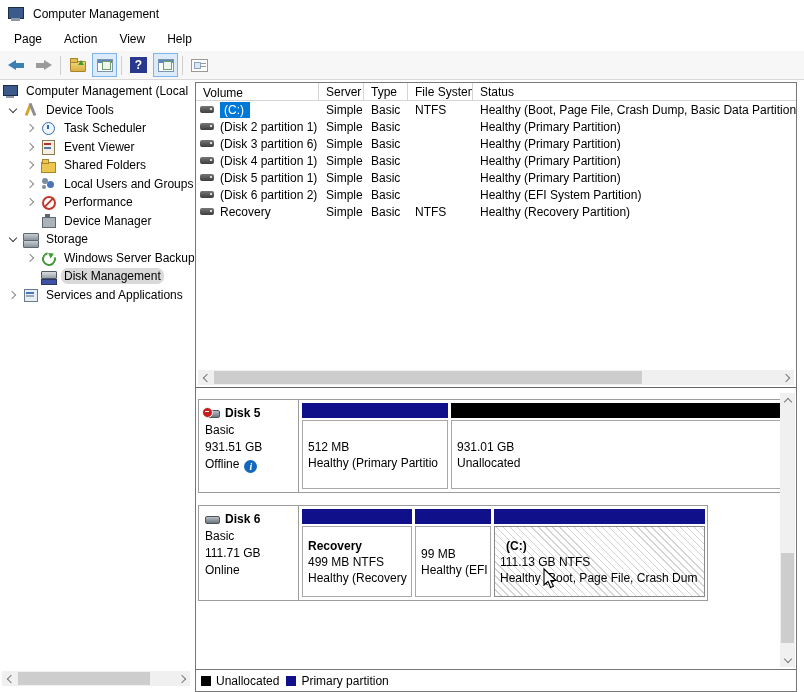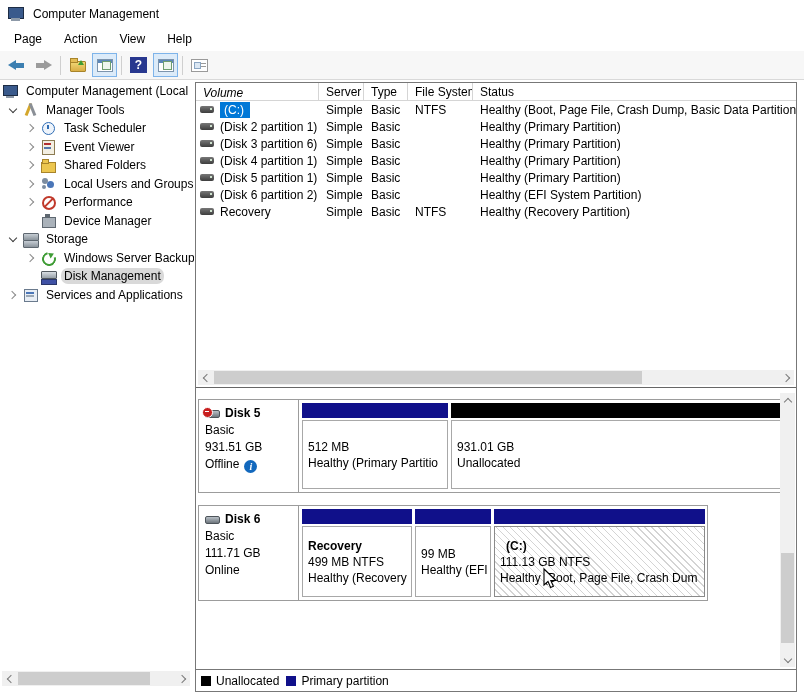--- a/index.html
+++ b/index.html
@@ -273,7 +273,7 @@
 
     <div class="vol-list">
       <div class="vl-header">
-        <span class="hcell c-vol" style="padding-left:7px;font-style:italic;">Volume</span>
+        <span class="hcell c-vol" style="padding-left:7px;">Volume</span>
         <span class="hcell c-lay">Server</span>
         <span class="hcell c-typ">Type</span>
         <span class="hcell c-fs">File System</span>

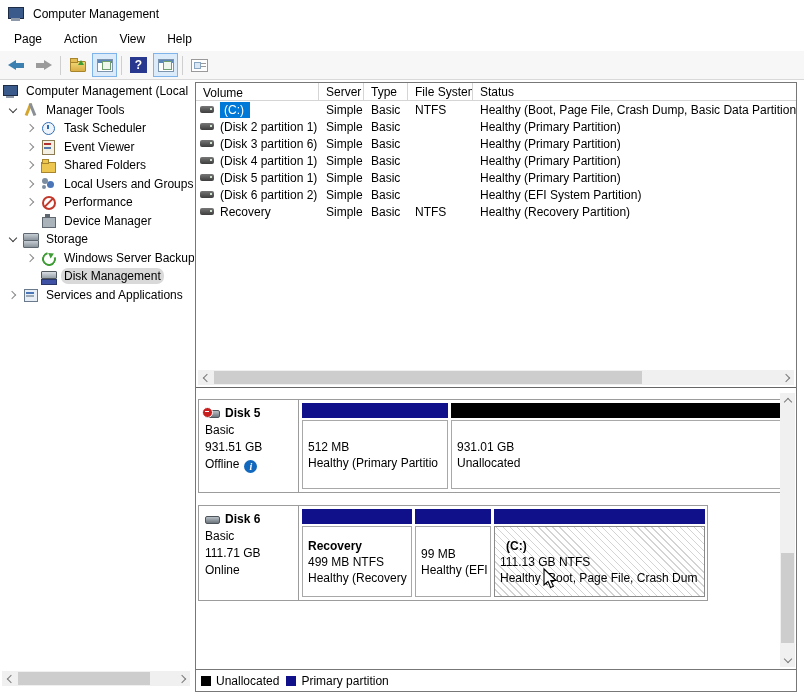--- a/index.html
+++ b/index.html
@@ -209,7 +209,7 @@
     <div class="trow indent-1">
       <span class="chev down"></span>
       <span class="ti i-tools"></span>
-      <span class="lbl">Manager Tools</span>
+      <span class="lbl">Device Tools</span>
     </div>
     <div class="trow indent-2">
       <span class="chev right"></span>

